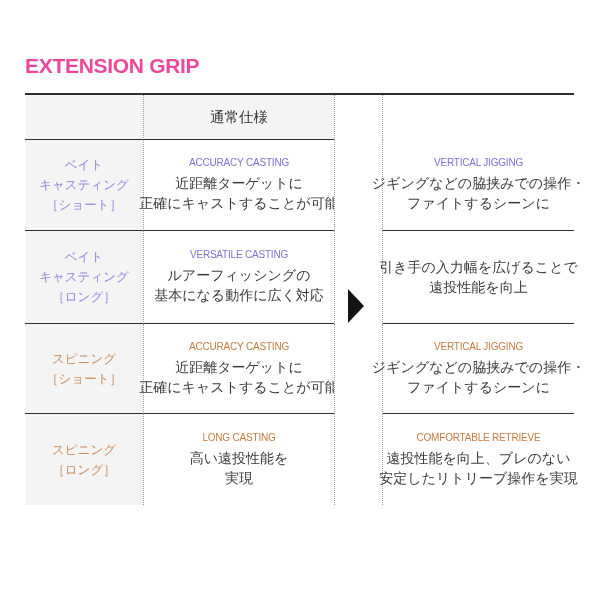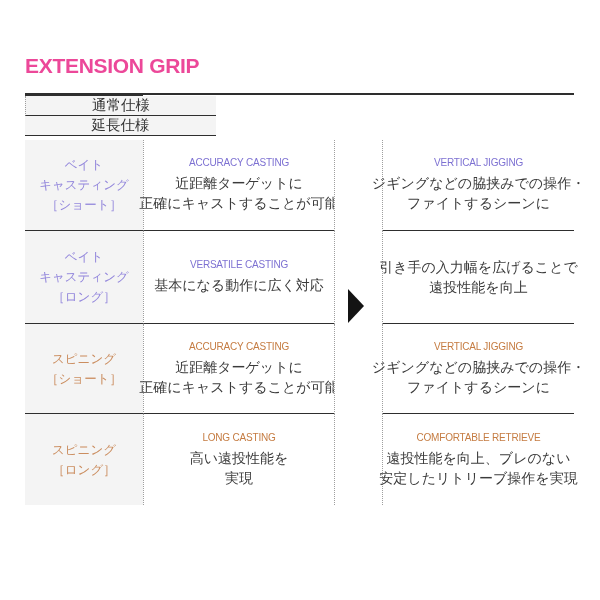--- a/index.html
+++ b/index.html
@@ -22,7 +22,7 @@
   .c-gap{width:49px;border-left:1px dotted var(--dotted);border-right:1px dotted var(--dotted);background:#ffffff;}
   .c-right{width:191px;}
   .hb{border-bottom:1px solid var(--line);}
-  .r-h{height:45px;flex-direction:column;}
+  .r-h{height:45px;}
   .r-1{height:91px;}
   .r-2{height:93px;}
   .r-3{height:90px;}

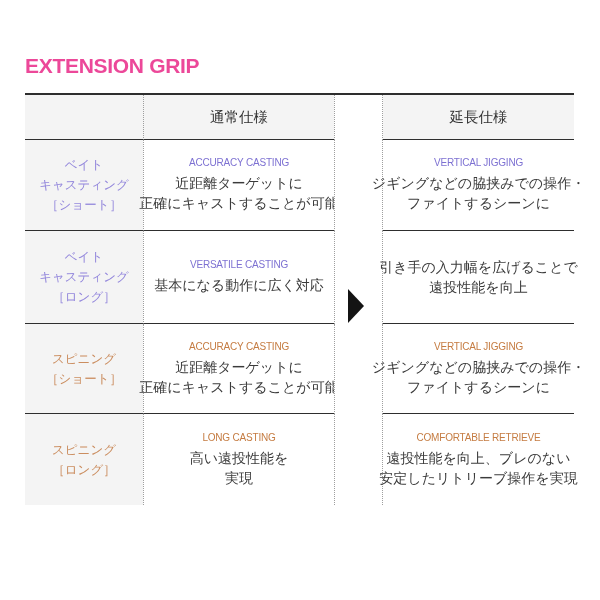--- a/index.html
+++ b/index.html
@@ -59,9 +59,6 @@
         <span>通常仕様</span>
       </div>
       <div class="cell c-gap"></div>
-      <div class="cell c-right hb header-cell">
-        <span>延長仕様</span>
-      </div>
     </div>
 
     <div class="row r-1 theme-purple">

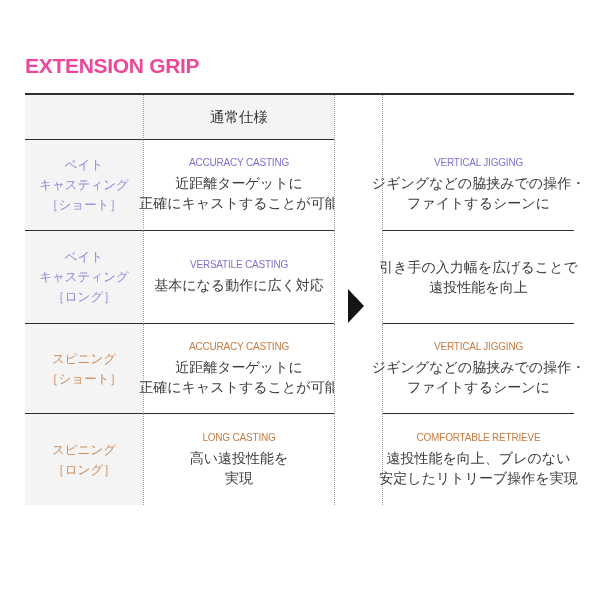--- a/index.html
+++ b/index.html
@@ -88,6 +88,7 @@
       </div>
       <div class="cell c-mid hb content">
         <div class="heading">VERSATILE CASTING</div>
+        <div class="jline">ルアーフィッシングの</div>
         <div class="jline">基本になる動作に広く対応</div>
       </div>
       <div class="cell c-gap"></div>

